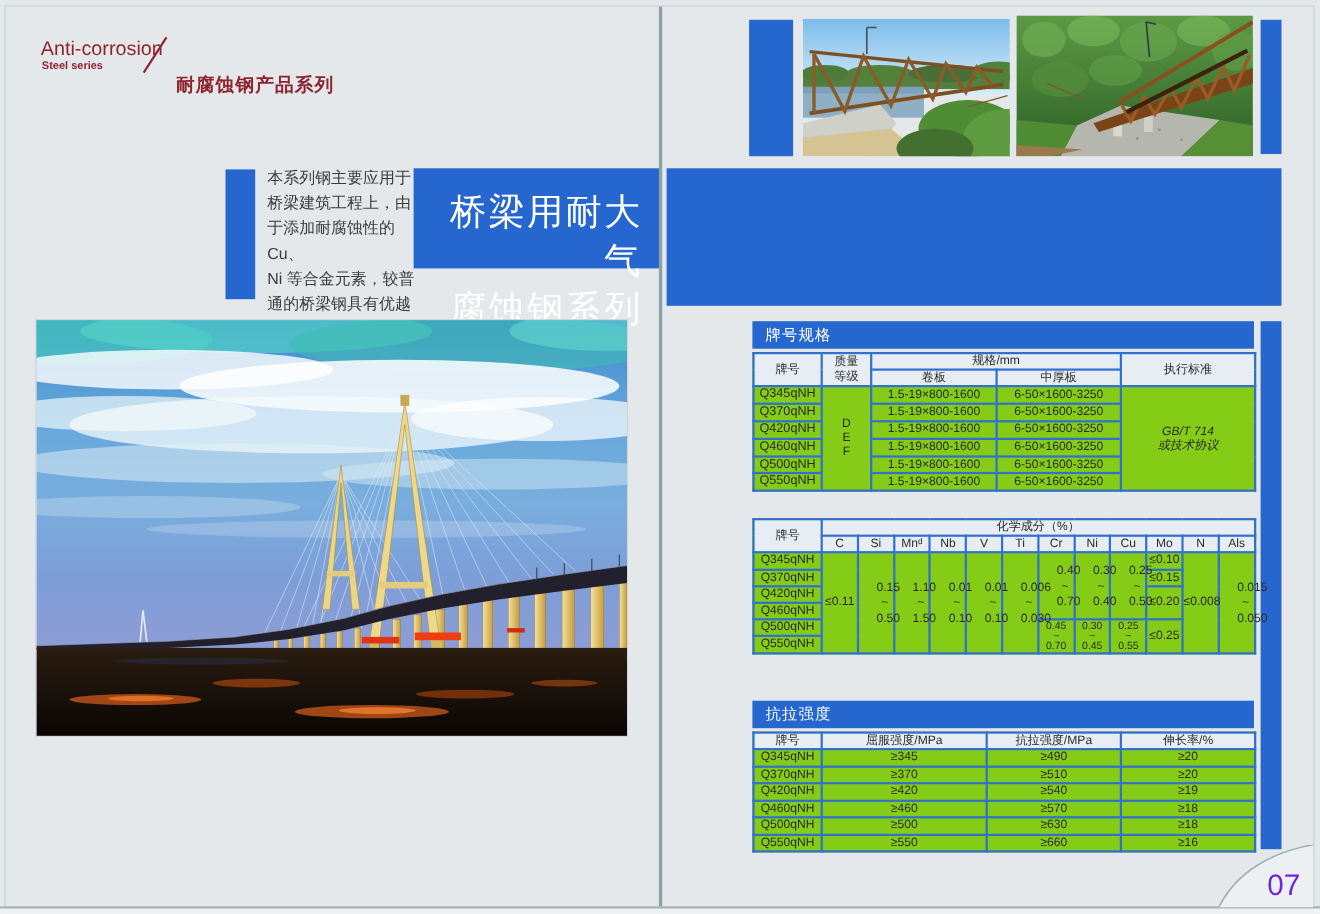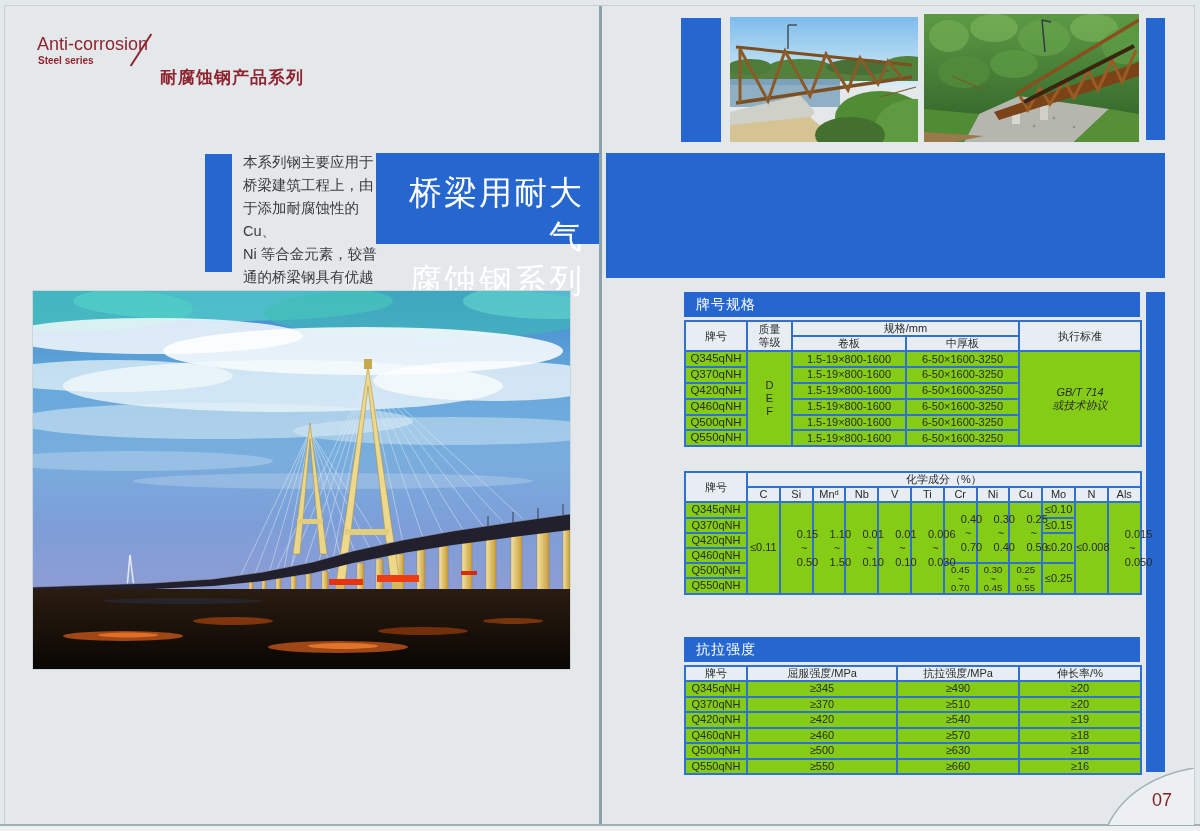--- a/index.html
+++ b/index.html
@@ -63,7 +63,7 @@
 
   
   .corner{left:1108px;top:768px;width:86px;height:57px;}
-  .page-num{left:1152px;top:790px;font-size:18px;color:#7f1d1d;}
+  .page-num{left:1152px;top:790px;font-size:27px;color:#6d28d9;}
 </style>
 </head>
 <body>

